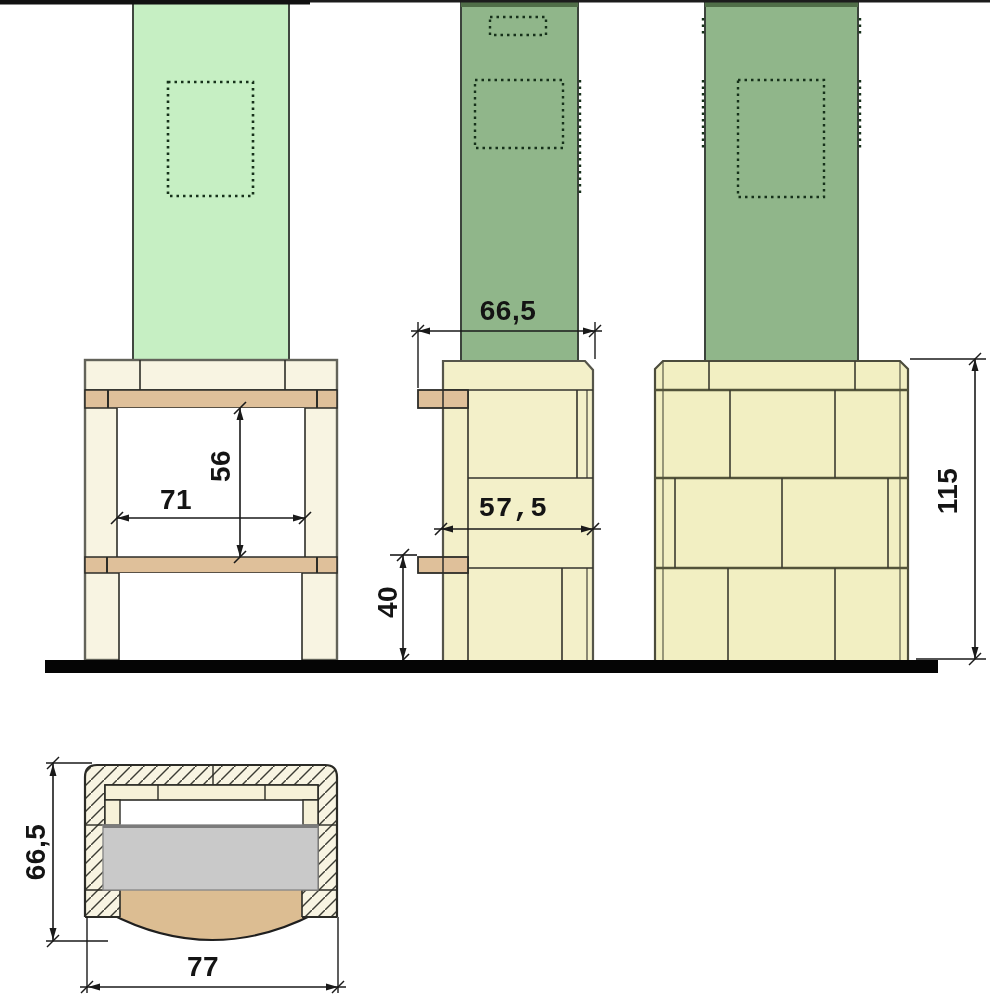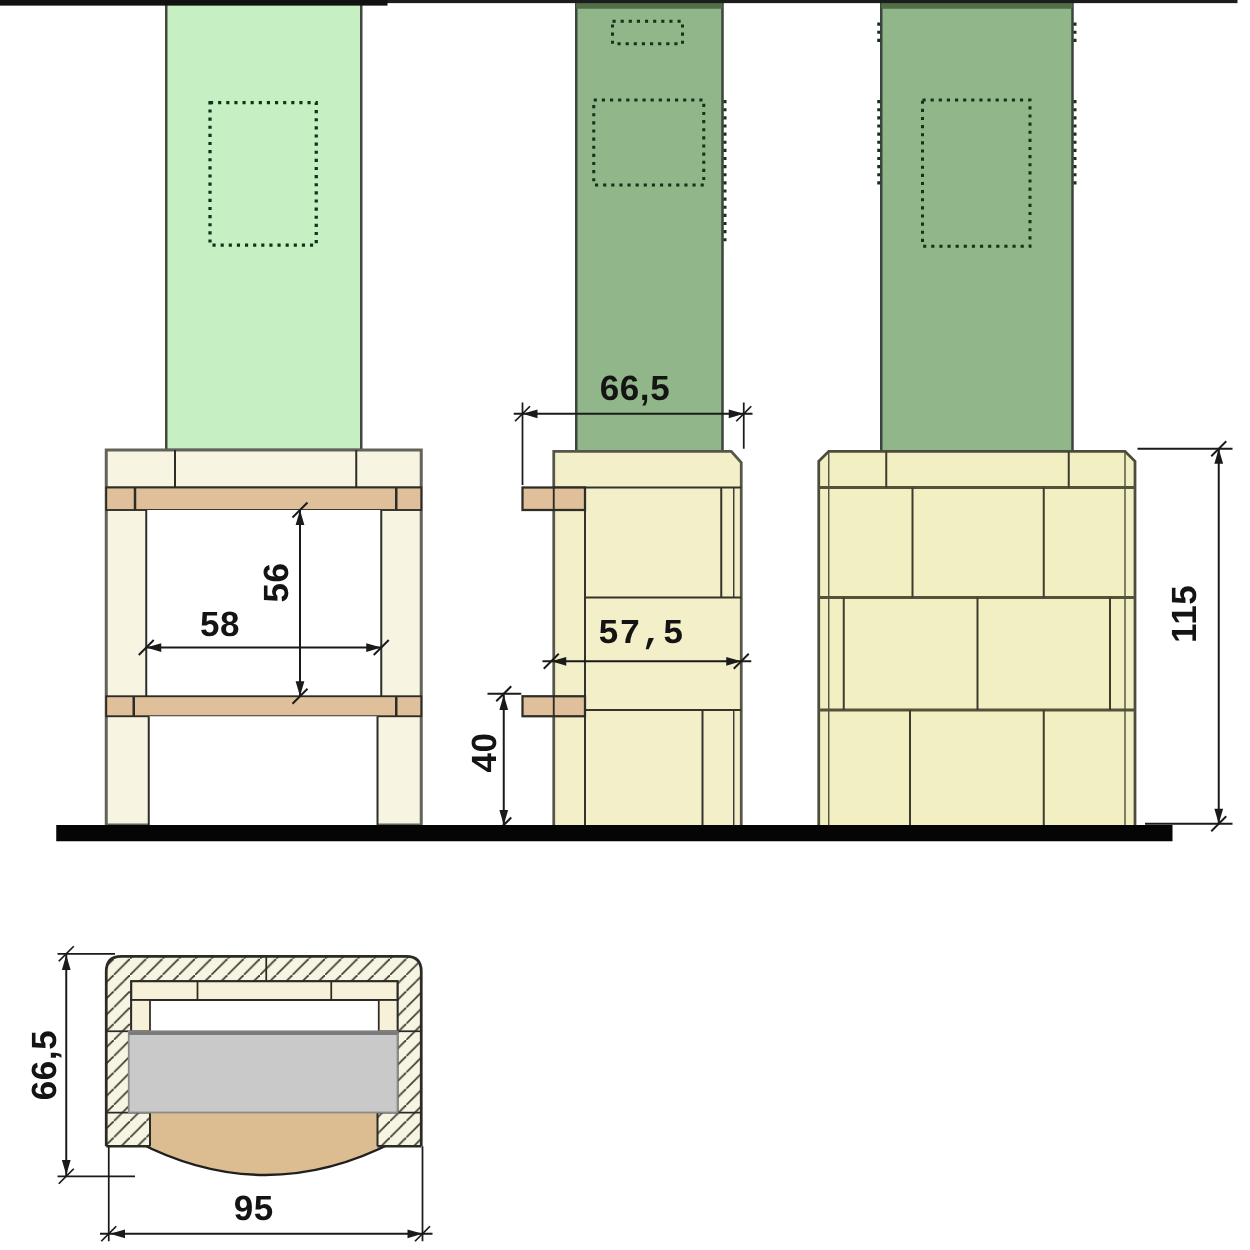--- a/index.html
+++ b/index.html
@@ -230,7 +230,7 @@
   </g>
 </svg>
 
-  <div class="dim-label" style="left:176px;top:500px;">58</div>
+  <div class="dim-label" style="left:176px;top:500px;">71</div>
   <div class="dim-label rot" style="left:221px;top:466px;">56</div>
   <div class="dim-label" style="left:508px;top:311px;">66,5</div>
   <div class="dim-label" style="left:513px;top:508px;font-family:Liberation Mono, monospace;">57,5</div>

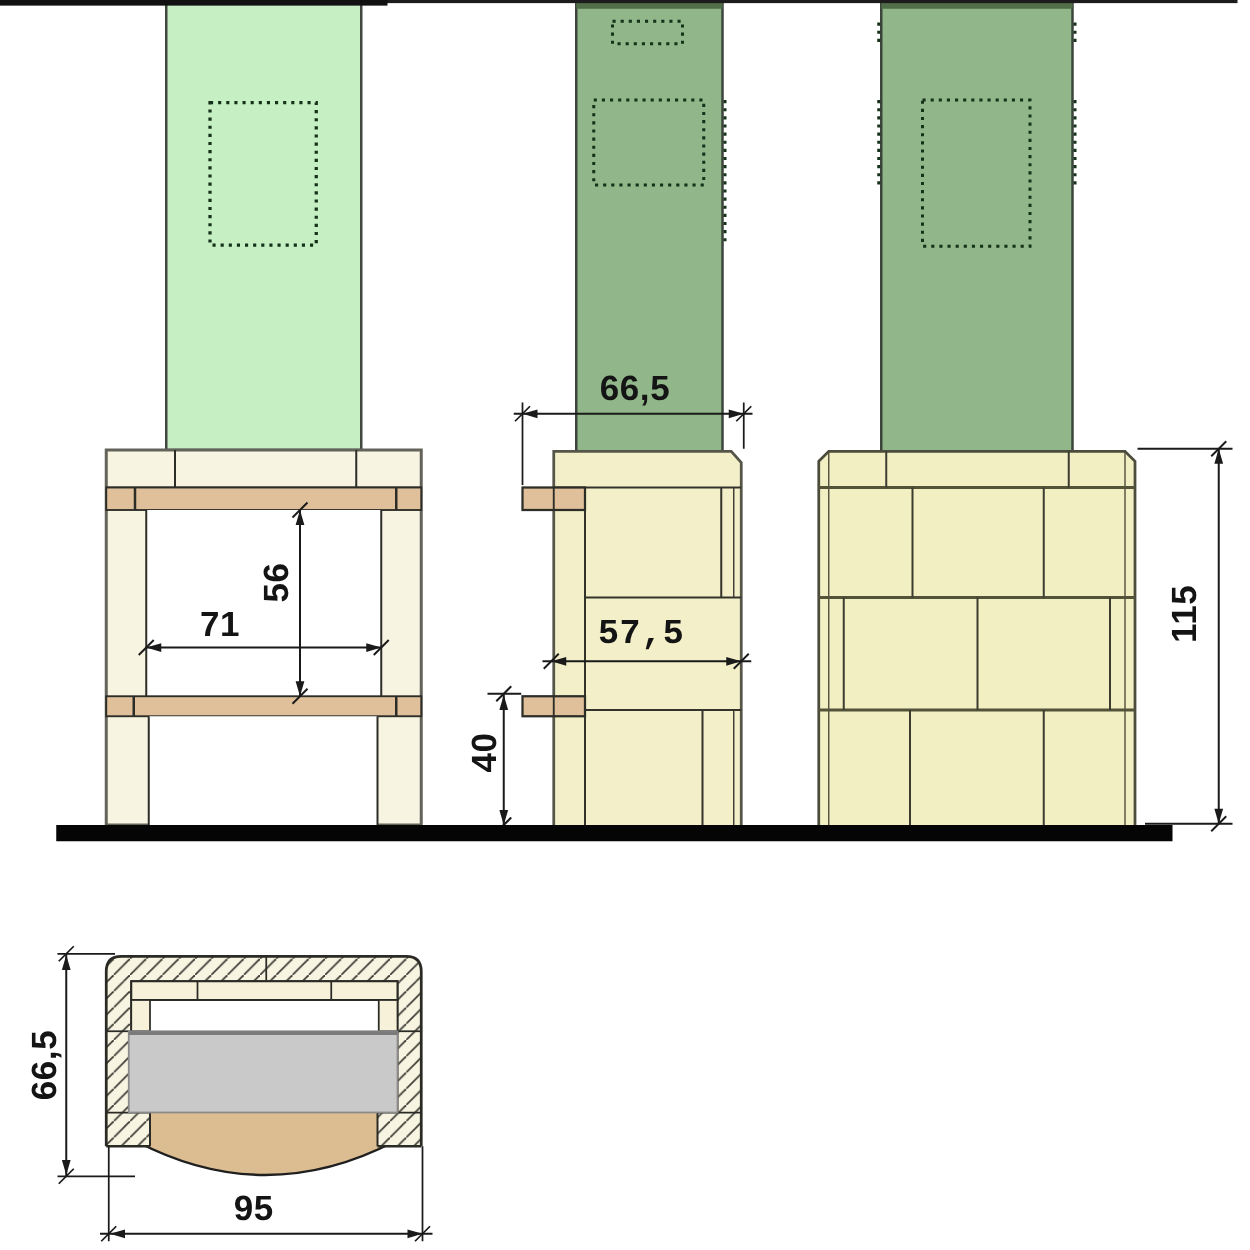--- a/index.html
+++ b/index.html
@@ -237,7 +237,7 @@
   <div class="dim-label rot" style="left:388px;top:602px;">40</div>
   <div class="dim-label rot" style="left:948px;top:491px;">115</div>
   <div class="dim-label rot" style="left:36px;top:852px;">66,5</div>
-  <div class="dim-label" style="left:203px;top:967px;">95</div>
+  <div class="dim-label" style="left:203px;top:967px;">77</div>
 </div>
 
 </body></html>

